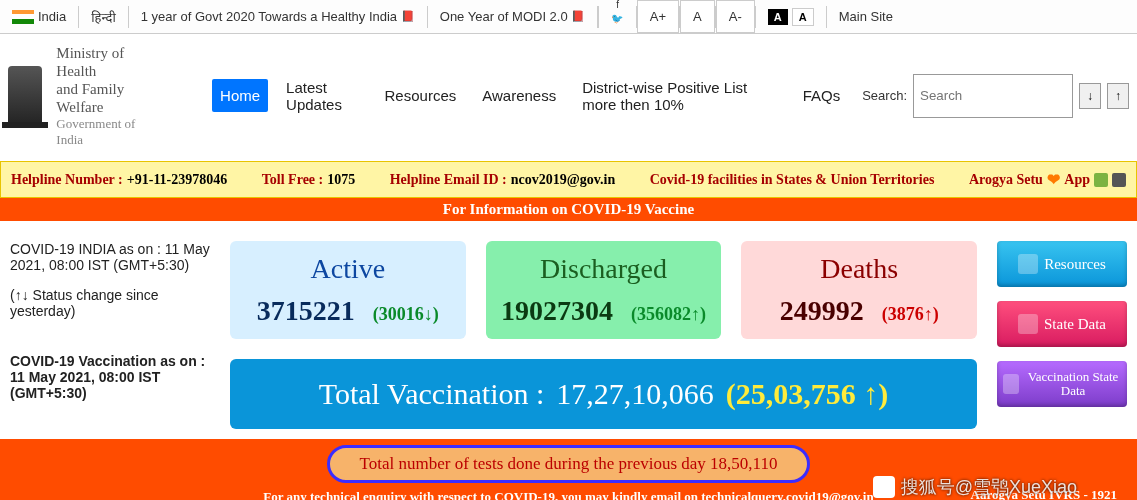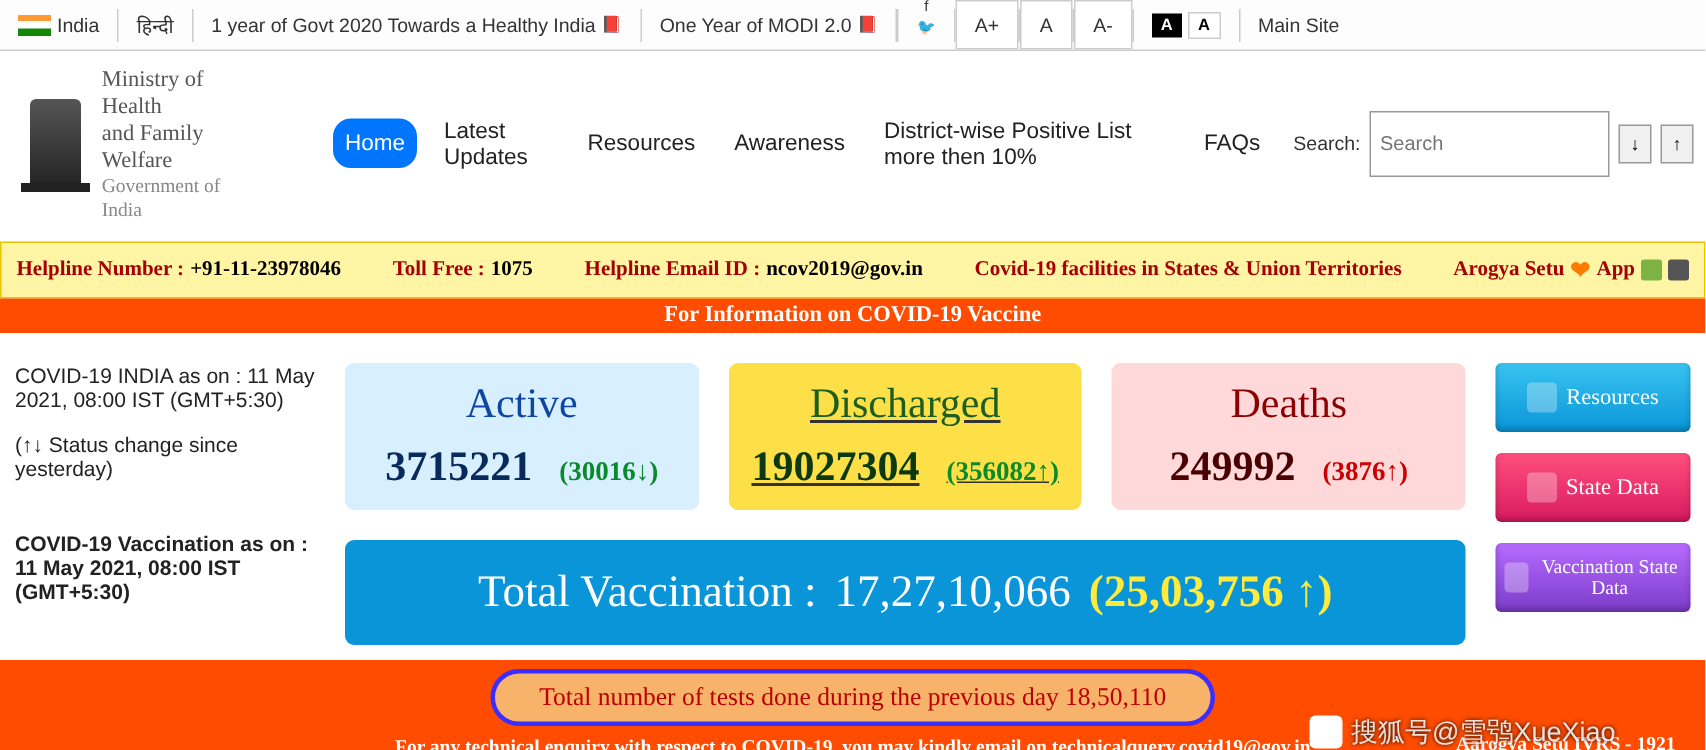--- a/index.html
+++ b/index.html
@@ -22,7 +22,7 @@
 .sch-light { background: #fff; color: #000; border: 1px solid #ccc; }
 
 
-.header { display: flex; align-items: center; padding: 10px 8px 14px 20px; gap: 14px; }
+.header { display: flex; align-items: center; padding: 10px 8px 14px 8px; gap: 14px; }
 .emblem { width: 40px; height: 60px; background: linear-gradient(#555,#222); border-radius: 4px 4px 0 0; position: relative; }
 .emblem::after { content: ""; position: absolute; bottom: -2px; left: -6px; right: -6px; height: 6px; background: #222; }
 .minis { font-family: Georgia, serif; color: #555; line-height: 1.2; }

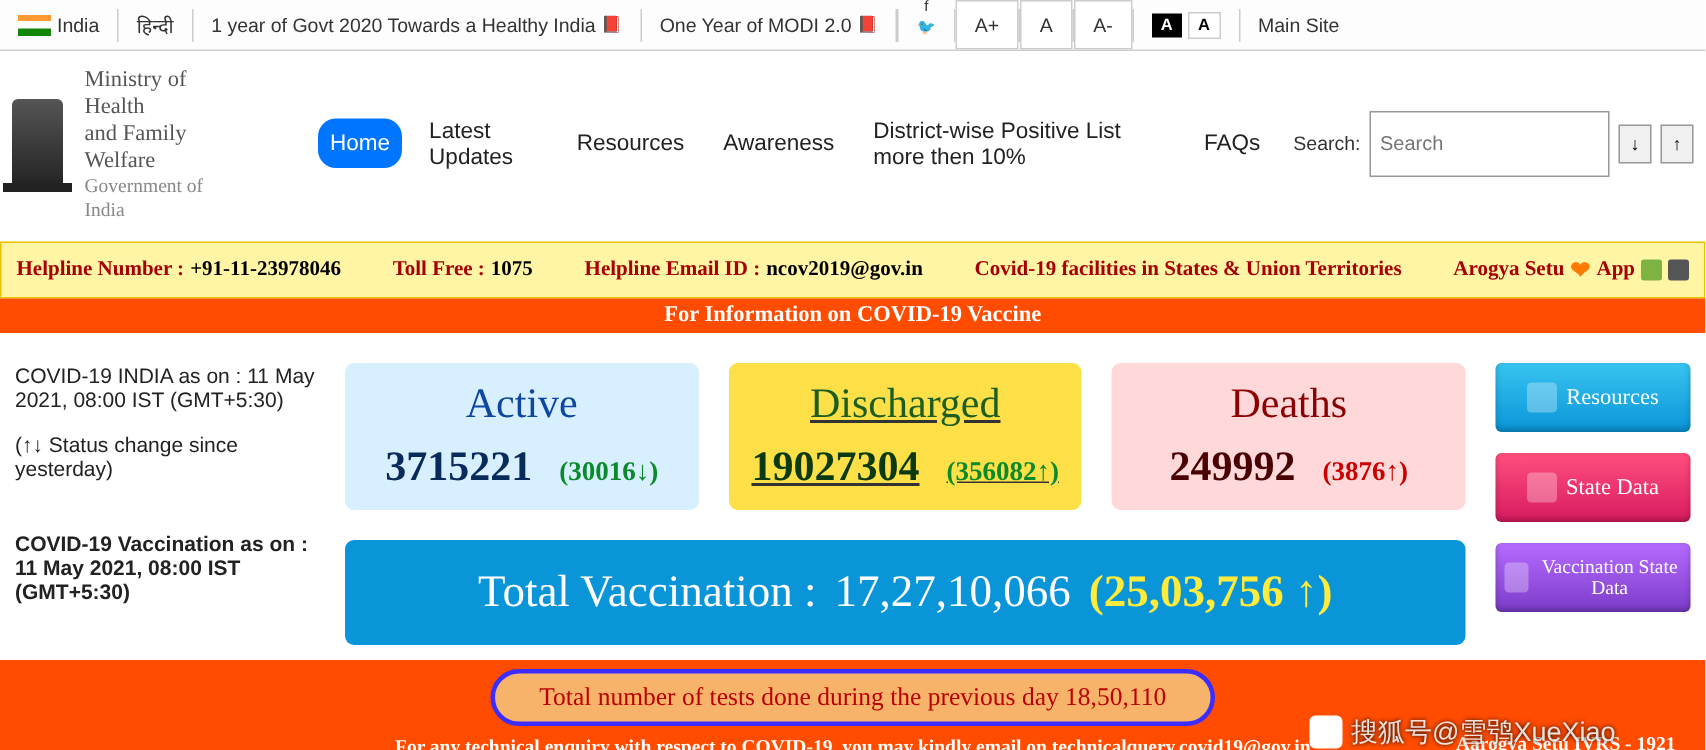--- a/index.html
+++ b/index.html
@@ -31,7 +31,7 @@
 
 .nav { display: flex; gap: 10px; align-items: center; margin-left: 40px; }
 .nav a { padding: 8px 8px; color: #222; font-size: 15px; }
-.nav a.active { background: #0075ff; color: #fff; border-radius: 12px; }
+.nav a.active { background: #0075ff; color: #fff; border-radius: 2px; }
 
 .srch { margin-left: auto; display: flex; align-items: center; gap: 6px; }
 .srch input { width: 160px; height: 44px; border: 1px solid #999; padding: 2px 6px; }

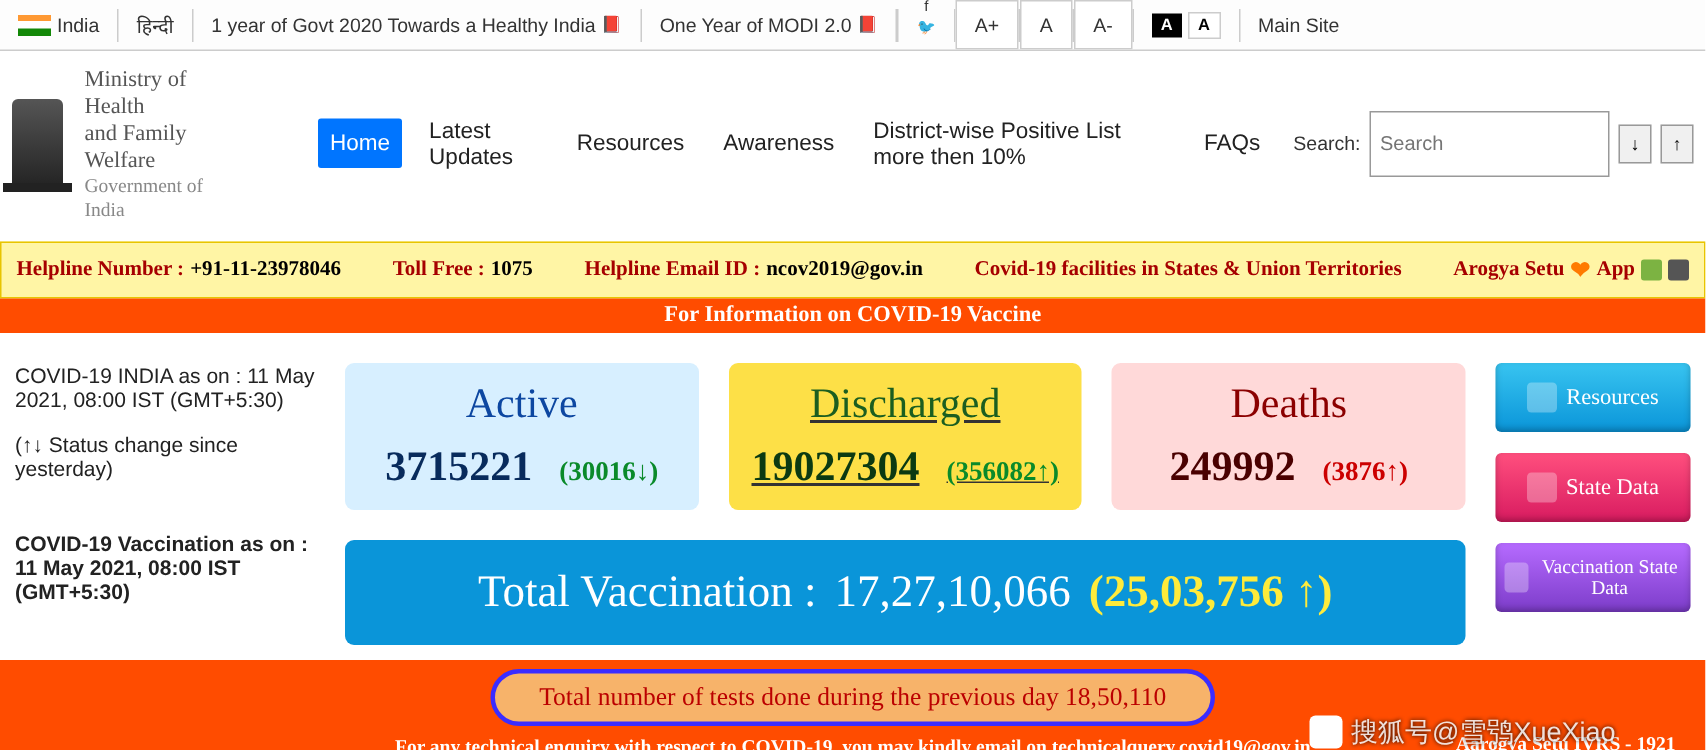--- a/index.html
+++ b/index.html
@@ -61,7 +61,7 @@
 .card .nums { font-size: 28px; font-weight: bold; display: flex; justify-content: center; align-items: baseline; gap: 18px; }
 .card .dlt { font-size: 18px; font-weight: bold; }
 .c-blue { background: #d7efff; } .c-blue .ttl { color: #0d47a1; } .c-blue .big { color: #082b5c; } .c-blue .dlt { color: #0a8a2a; }
-.c-green { background: #fde047; text-decoration: underline; } .c-green .ttl { color: #1b5e20; } .c-green .big { color: #0b3a12; } .c-green .dlt { color: #0a8a2a; }
+.c-green { background: #86efac; } .c-green .ttl { color: #1b5e20; } .c-green .big { color: #0b3a12; } .c-green .dlt { color: #0a8a2a; }
 .c-red  { background: #ffd9d9; text-align: center; } .c-red .ttl { color: #8b0000; } .c-red .big { color: #4a0000; } .c-red .dlt { color: #c00; }
 
 .vac { background: #0a95d9; border-radius: 6px; color: #fff; text-align: center; font-family: Georgia, serif; font-size: 30px; padding: 18px 8px; display: flex; justify-content: center; align-items: baseline; gap: 12px; flex-wrap: wrap; }

